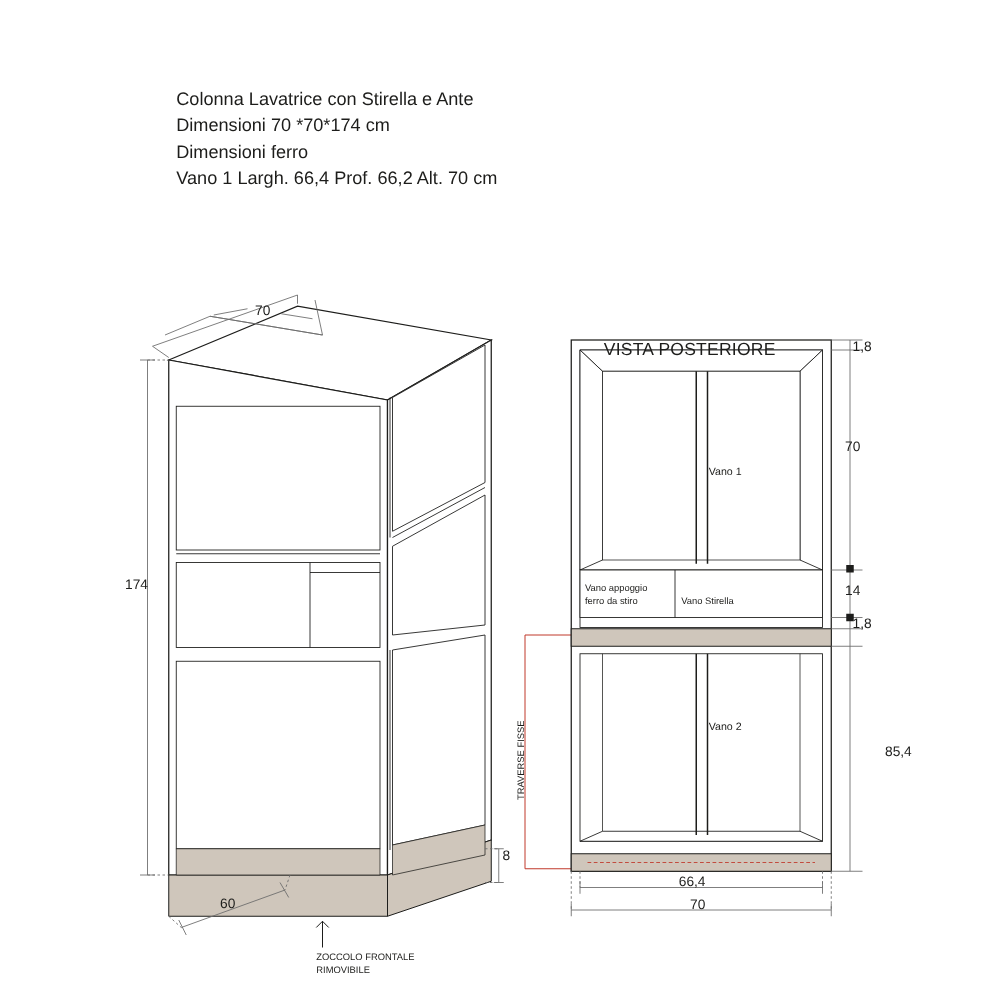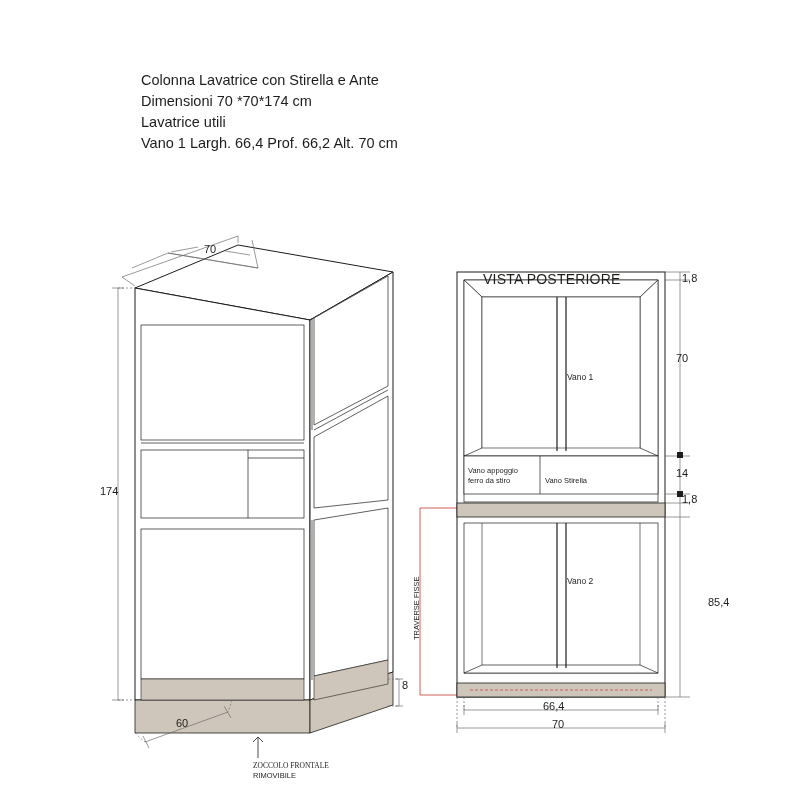--- a/index.html
+++ b/index.html
@@ -72,7 +72,7 @@
   <div class="title-block">
     <div>Colonna Lavatrice con Stirella e Ante</div>
     <div>Dimensioni 70 *70*174 cm</div>
-    <div>Lavatrice utili</div>
+    <div>Dimensioni ferro</div>
     <div>Vano 1 Largh. 66,4 Prof. 66,2 Alt. 70 cm</div>
   </div>
 

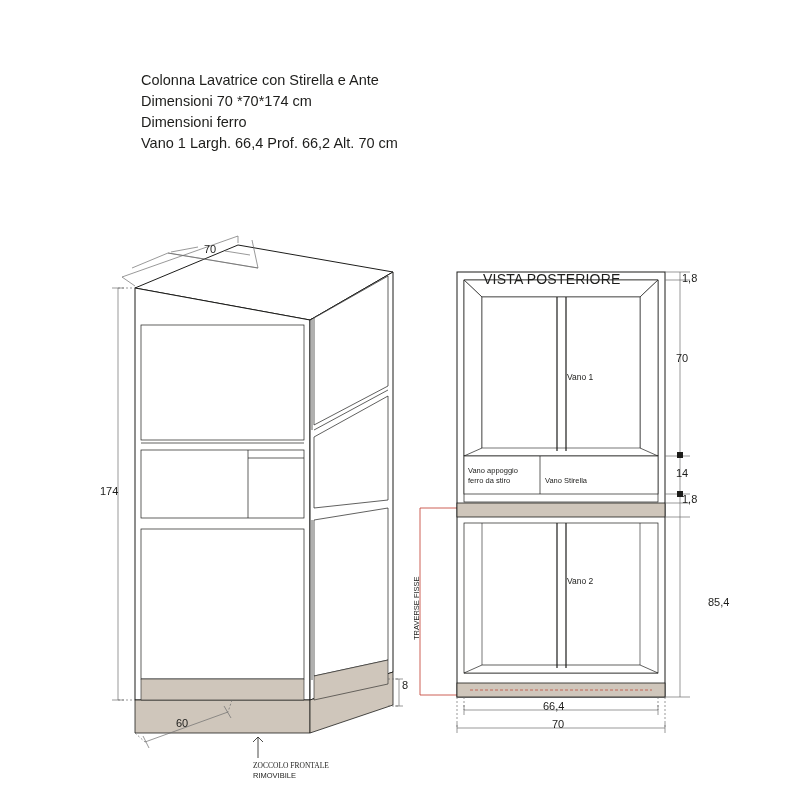--- a/index.html
+++ b/index.html
@@ -211,7 +211,7 @@
   </svg>
 
   <div class="lbl" style="left:204px; top:243px;">70</div>
-  <div class="lbl" style="left:100px; top:485px;">174</div>
+  <div class="lbl" style="left:100px; top:462px;">174</div>
   <div class="lbl" style="left:176px; top:717px;">60</div>
   <div class="lbl" style="left:402px; top:679px;">8</div>
 

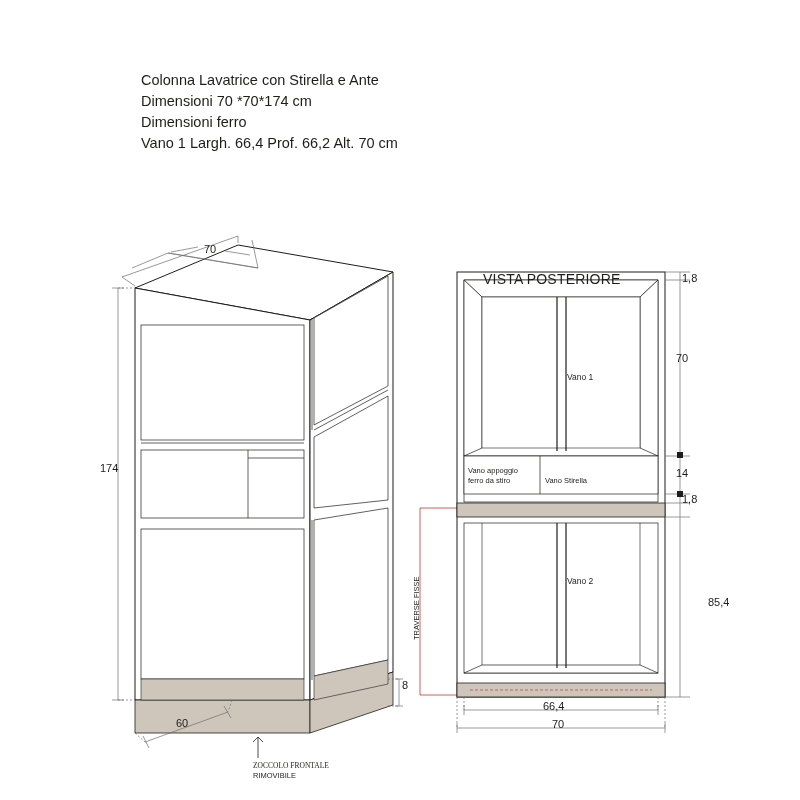--- a/index.html
+++ b/index.html
@@ -215,7 +215,7 @@
   <div class="lbl" style="left:176px; top:717px;">60</div>
   <div class="lbl" style="left:402px; top:679px;">8</div>
 
-  <div class="lbl tiny" style="left:253px; top:761px;font-family:Liberation Serif, serif;">ZOCCOLO FRONTALE</div>
+  <div class="lbl tiny" style="left:253px; top:761px;">ZOCCOLO FRONTALE</div>
   <div class="lbl tiny" style="left:253px; top:771px;">RIMOVIBILE</div>
 
   <div class="lbl tiny vert" style="left:412px; top:640px;">TRAVERSE FISSE</div>

